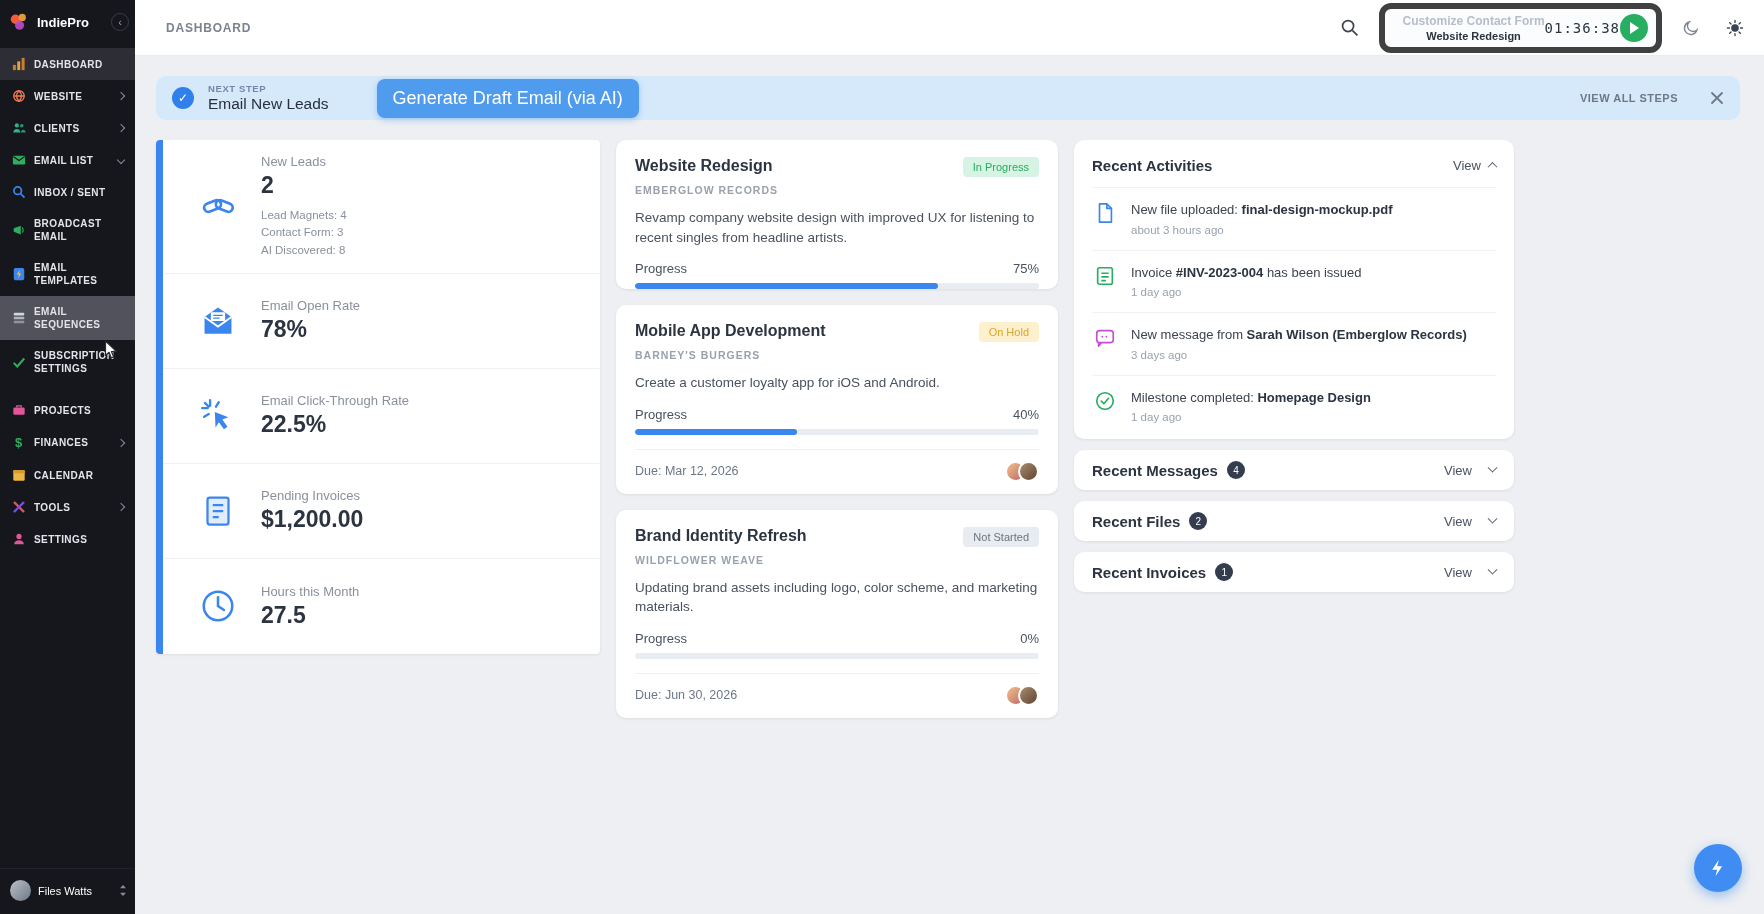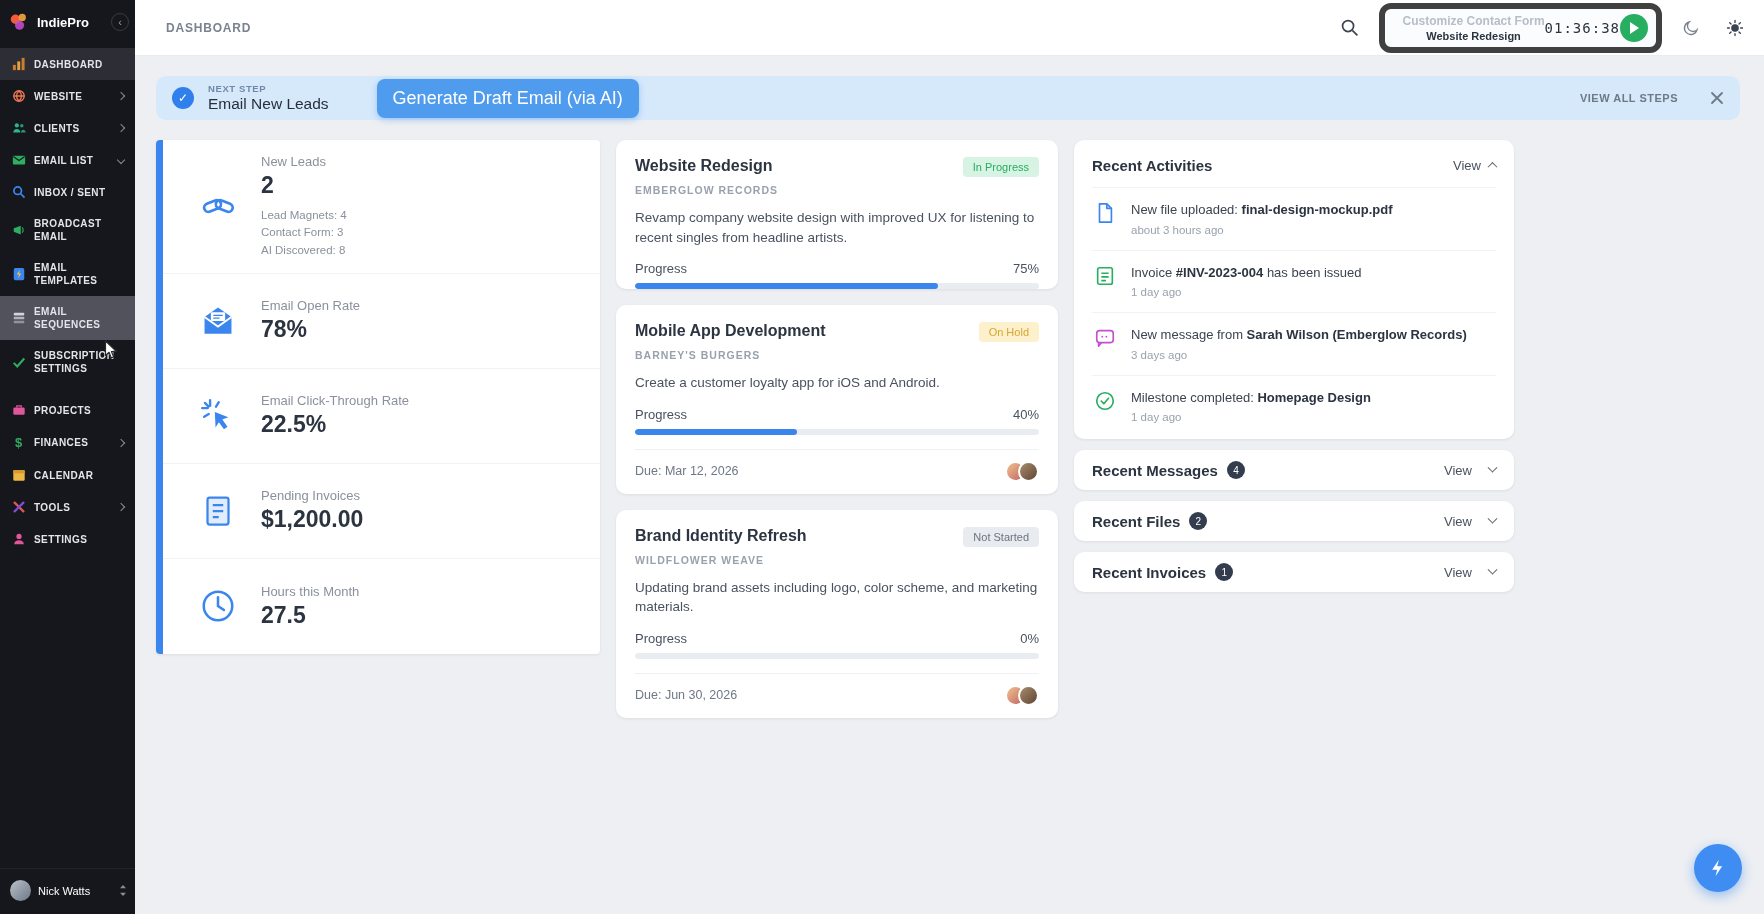--- a/index.html
+++ b/index.html
@@ -257,7 +257,7 @@
 
     <div class="user">
       <span class="uavatar"></span>
-      <span class="uname">Nick Watts</span>
+      <span class="uname">Files Watts</span>
       <span style="display:flex">
           <svg width="8" height="13" viewBox="0 0 8 13">
             <path d="M4 1l3 3.2H1z" fill="#8b8b97"></path>

